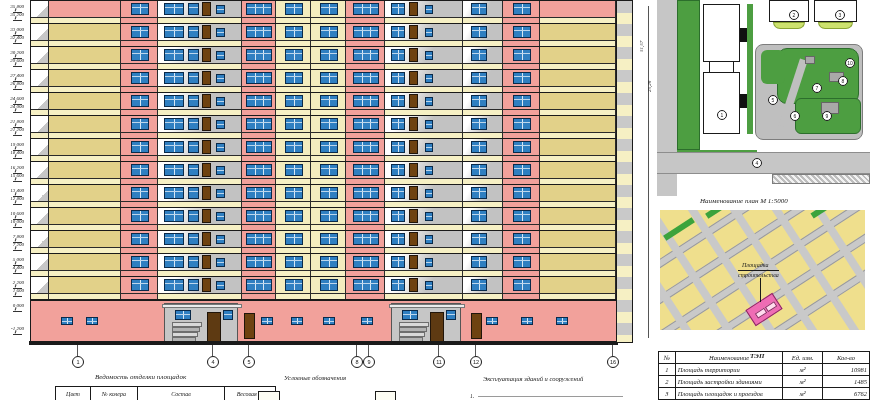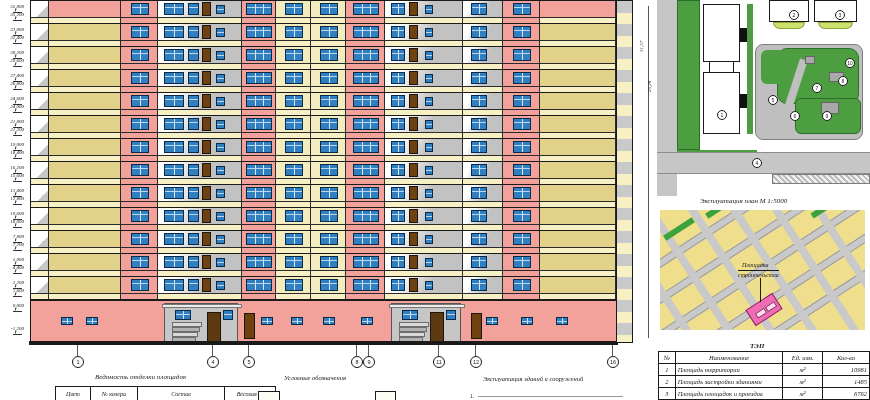--- a/index.html
+++ b/index.html
@@ -1402,7 +1402,7 @@
     </div>
 </div>
 
-<div class="abs titletext" style="left:700px;top:197px;">Эксплуатация план М 1:5000</div>
+<div class="abs titletext" style="left:700px;top:197px;">Наименование план М 1:5000</div>
 
 <div class="abs" id="sitmap">
   <div id="streets">

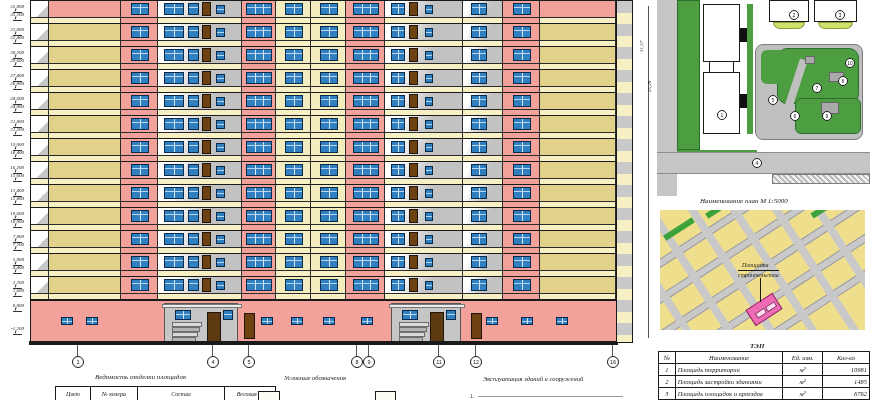--- a/index.html
+++ b/index.html
@@ -1430,7 +1430,7 @@
   <div class="abs" style="left:100px;top:68px;width:1px;height:24px;background:#1a1a1a;"></div>
 </div>
 
-<div class="abs titletext" style="left:750px;top:342px;font-weight:bold;">ТЭП</div>
+<div class="abs titletext" style="left:750px;top:352px;font-weight:bold;">ТЭП</div>
 <table class="abs" id="teptable" style="left:658px;top:351px;">
   <thead>
       <tr id="tephead">

